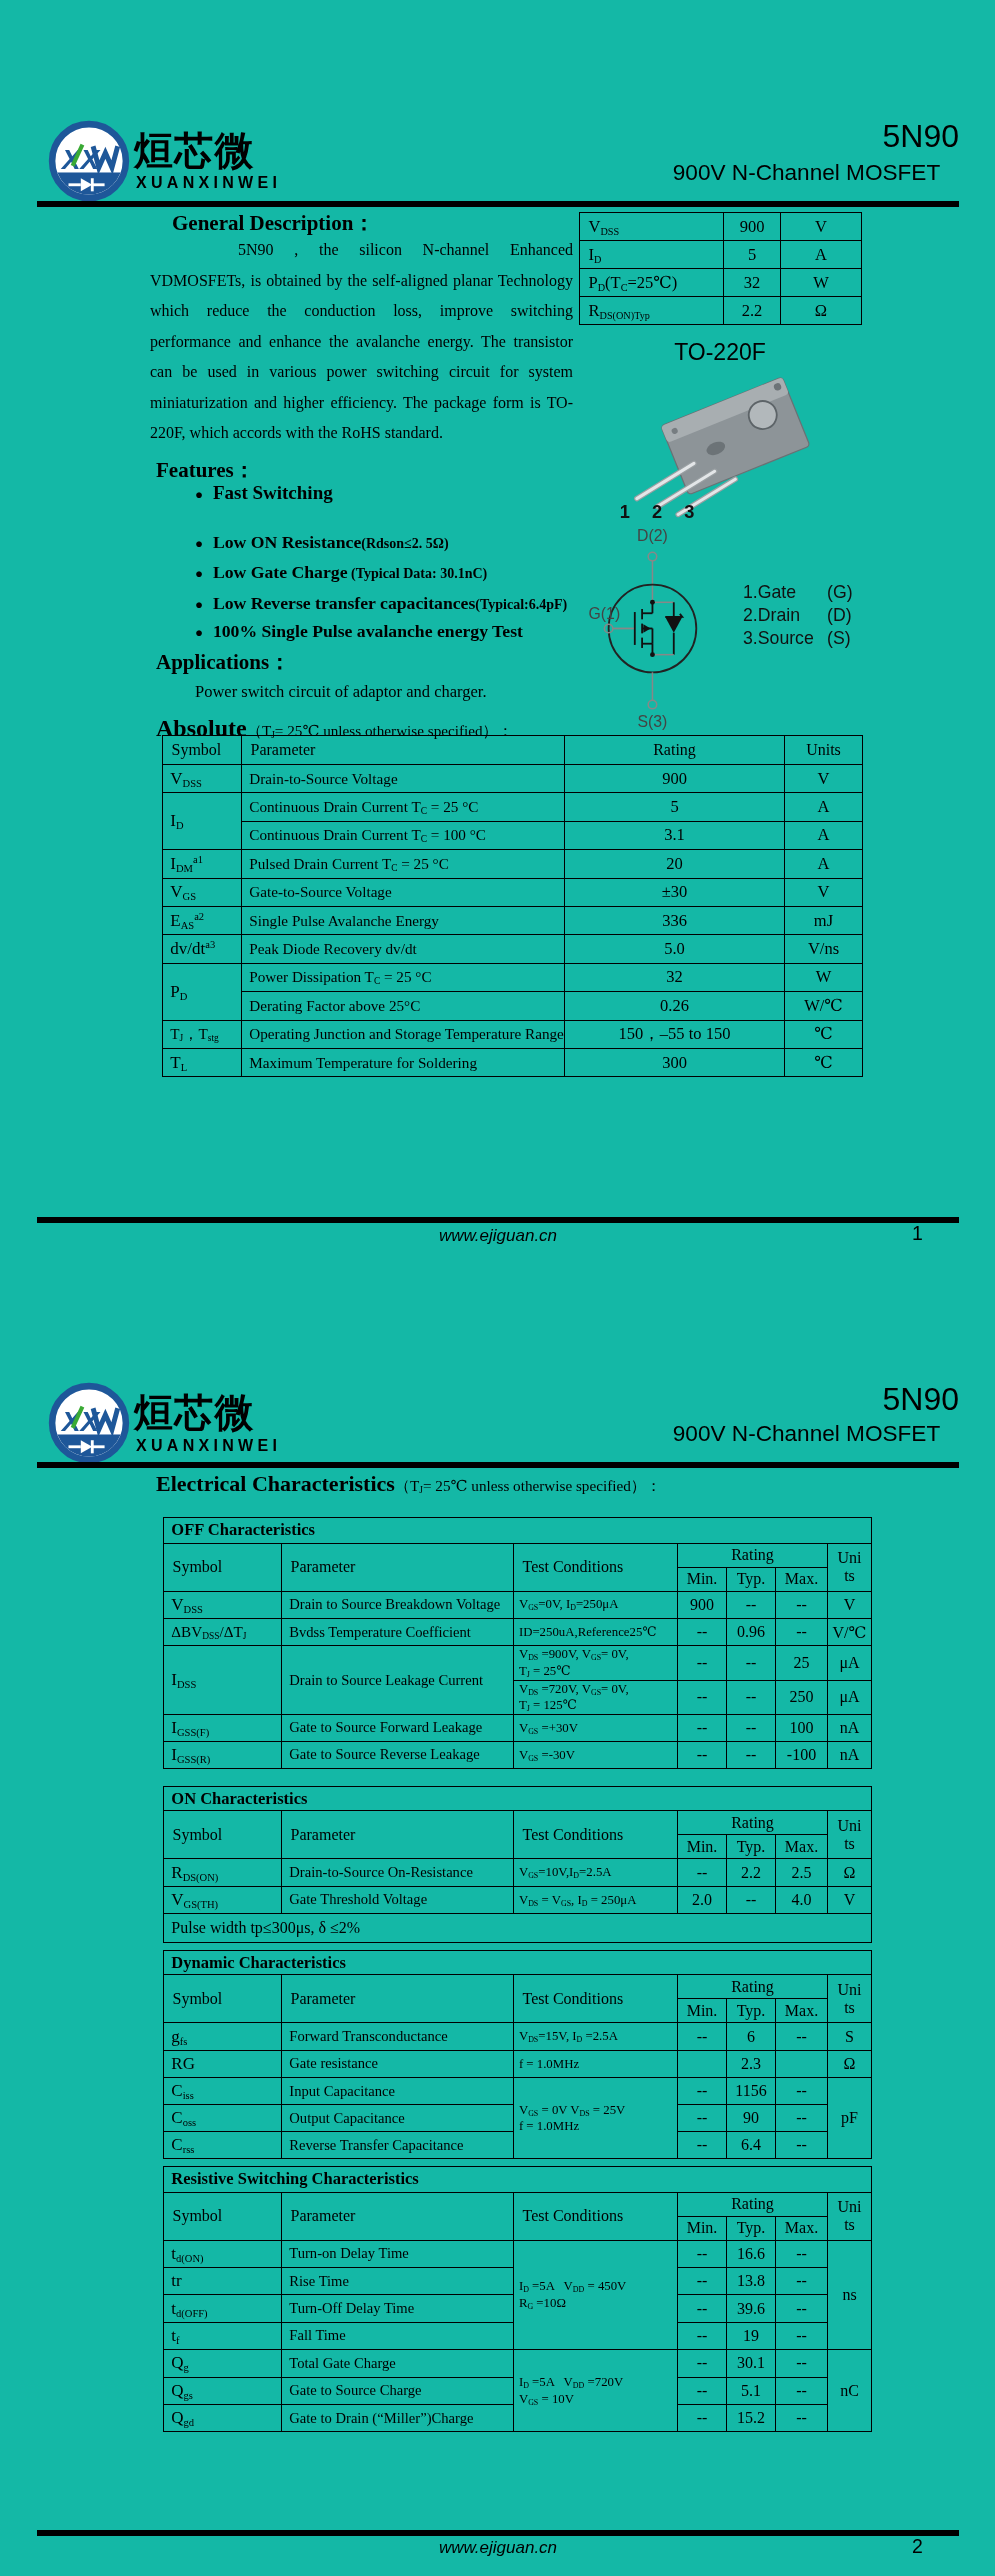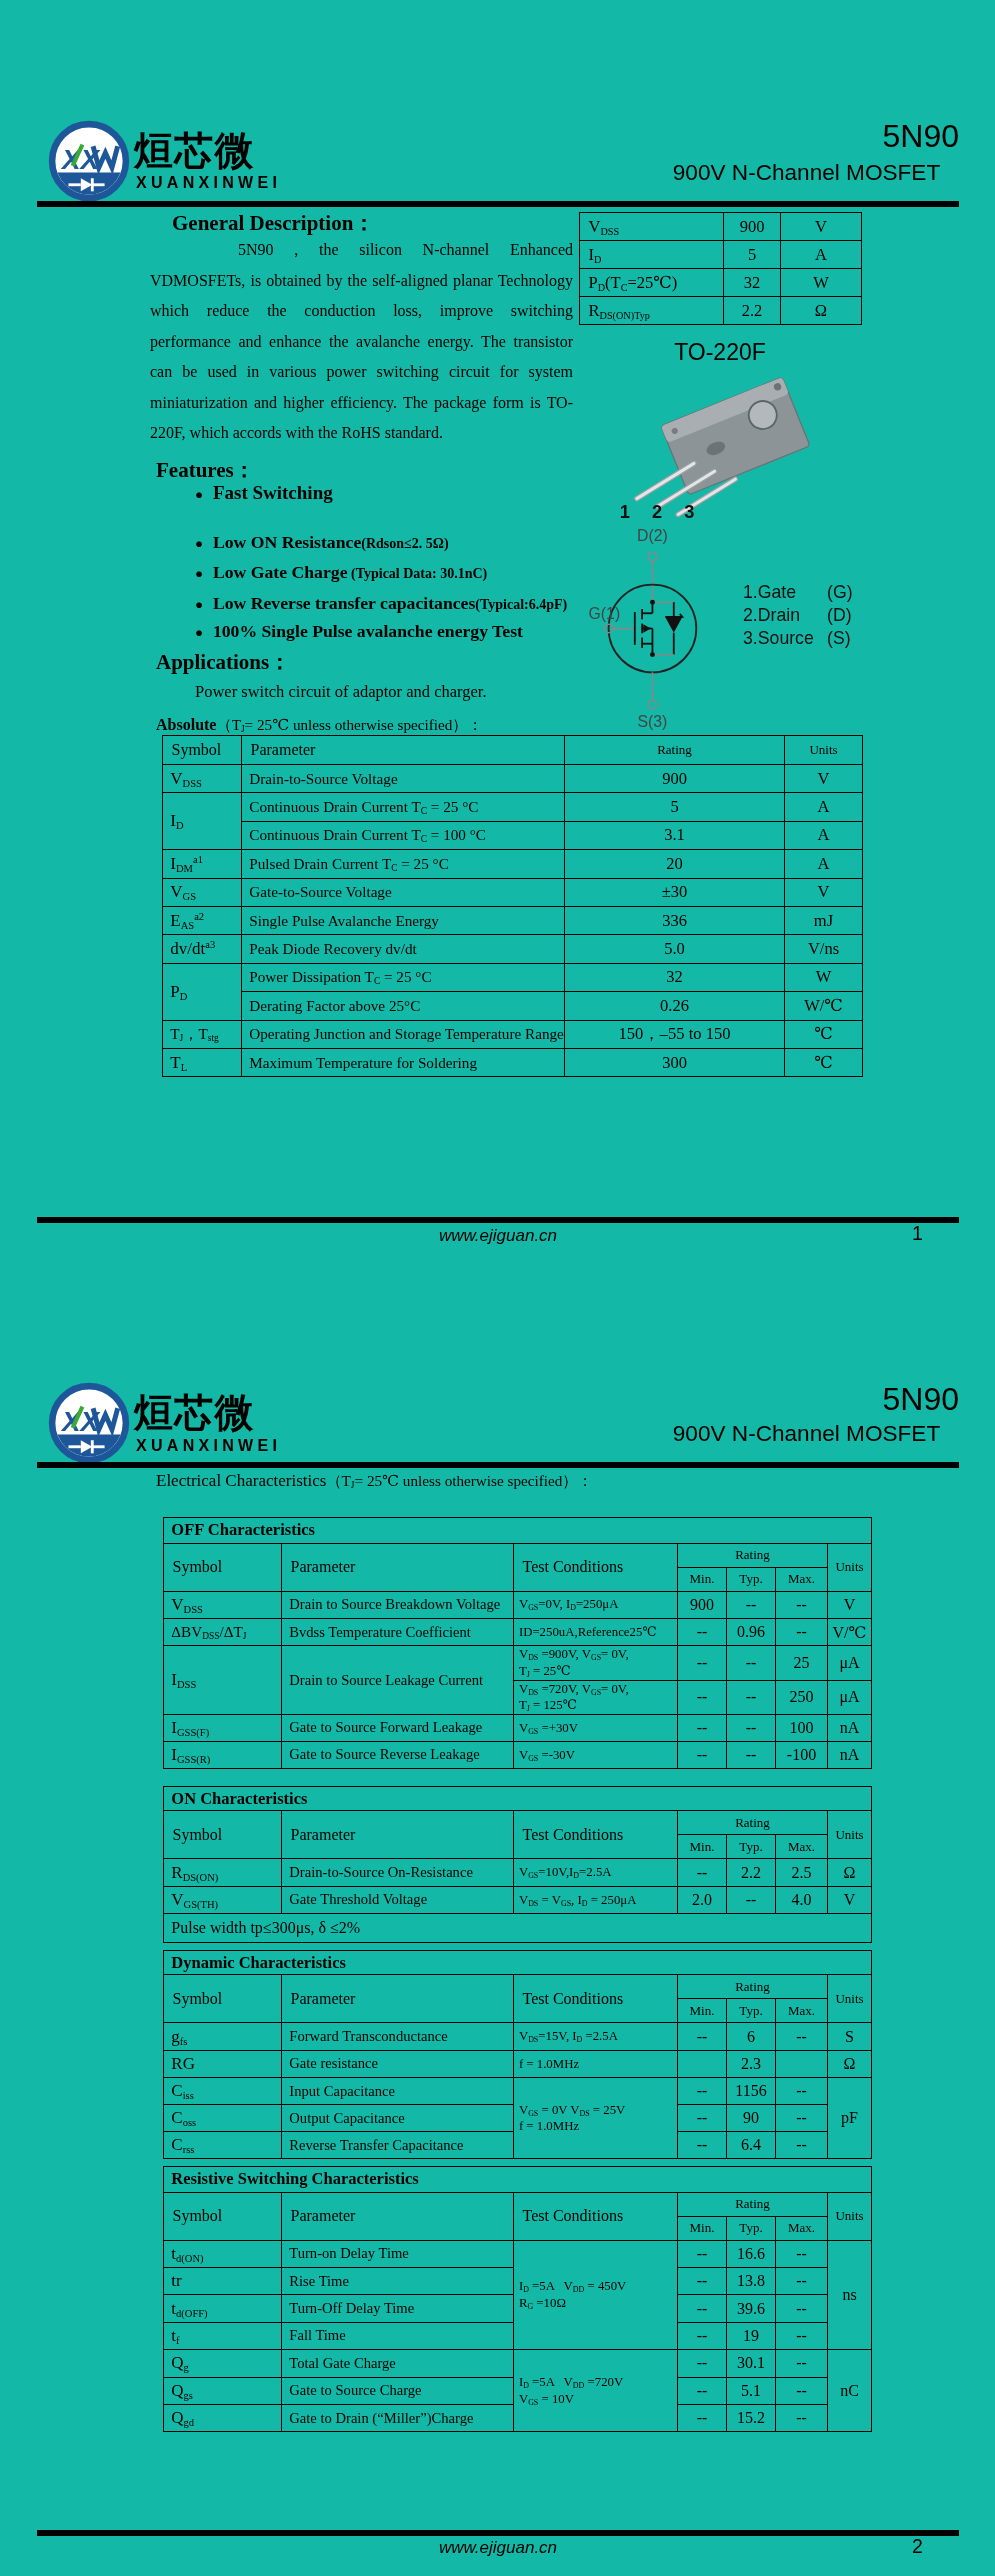--- a/index.html
+++ b/index.html
@@ -211,7 +211,7 @@
   </div>
 
   <div class="abs" style="left:156px;top:715px">
-    <span style="font-size:16px;font-weight:bold">Absolute</span><span style="font-size:15.2px">（T<sub>J</sub>= 25℃  unless otherwise specified）：</span>
+    <span style="font-size:24px;font-weight:bold">Absolute</span><span style="font-size:15.2px">（T<sub>J</sub>= 25℃  unless otherwise specified）：</span>
   </div>
 
   <table class="abs abs-t" style="left:162px;top:735px">

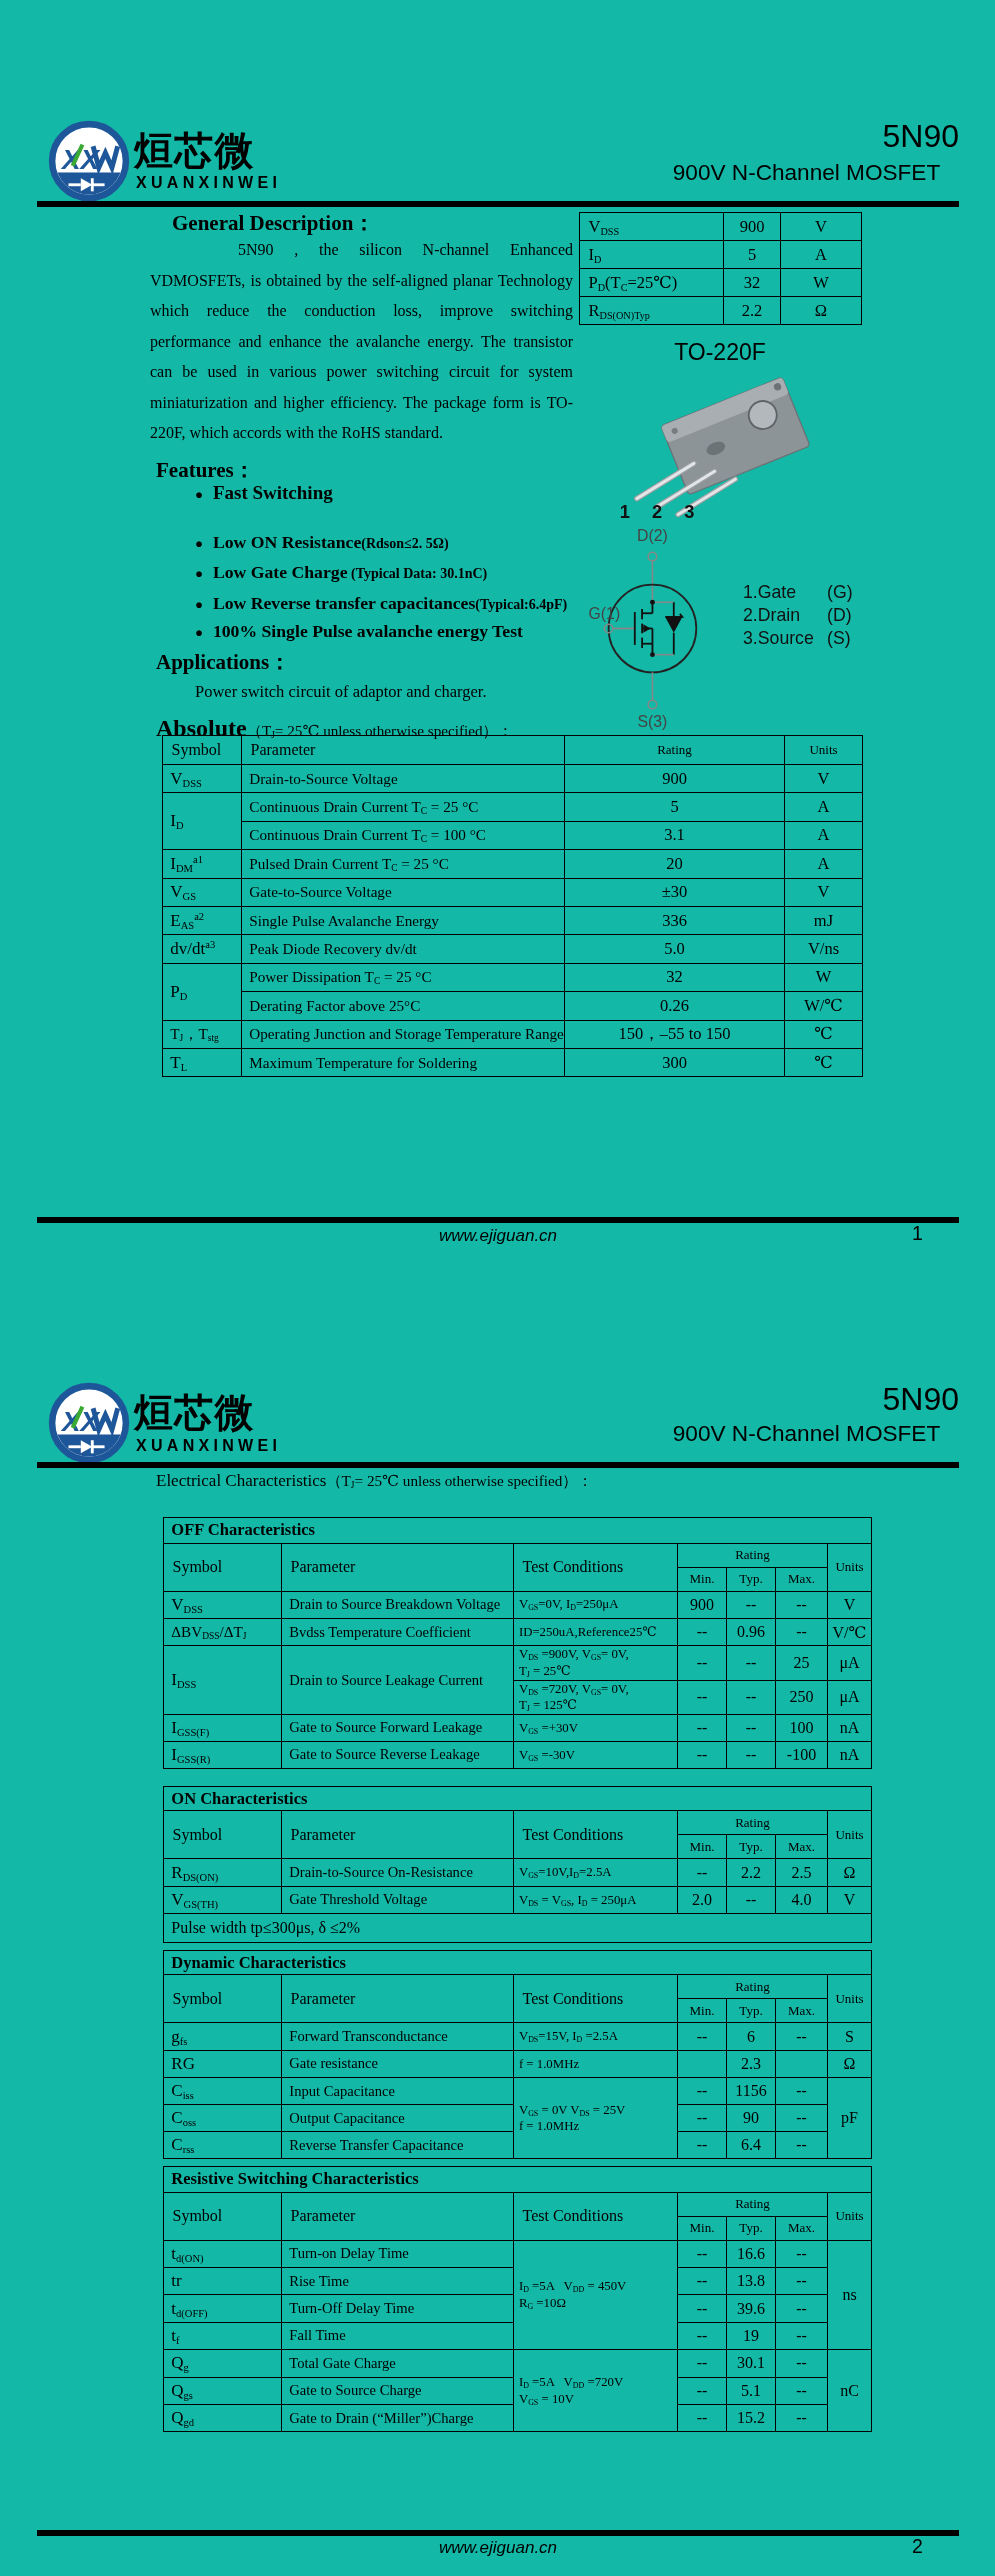--- a/index.html
+++ b/index.html
@@ -29,7 +29,7 @@
   tr.g>td{border-top:1.8px solid #000;}
   td.band{font-size:16.5px;font-weight:bold;padding-left:7.3px;border-bottom:1.8px solid #000;margin-left:28px;}
   td.hed{font-size:16px;text-align:left;padding-left:8.5px;}
-  td.hedc{font-size:13px;text-align:center;}
+  td.hedc{font-size:16px;text-align:center;}
   td.sym{font-size:17px;padding-left:7.3px;}
   td.par{font-size:14.6px;padding-left:7.3px;margin-left:16px;}
   td.cond{font-size:12.8px;padding-left:4.9px;white-space:pre-wrap;line-height:1.3;}

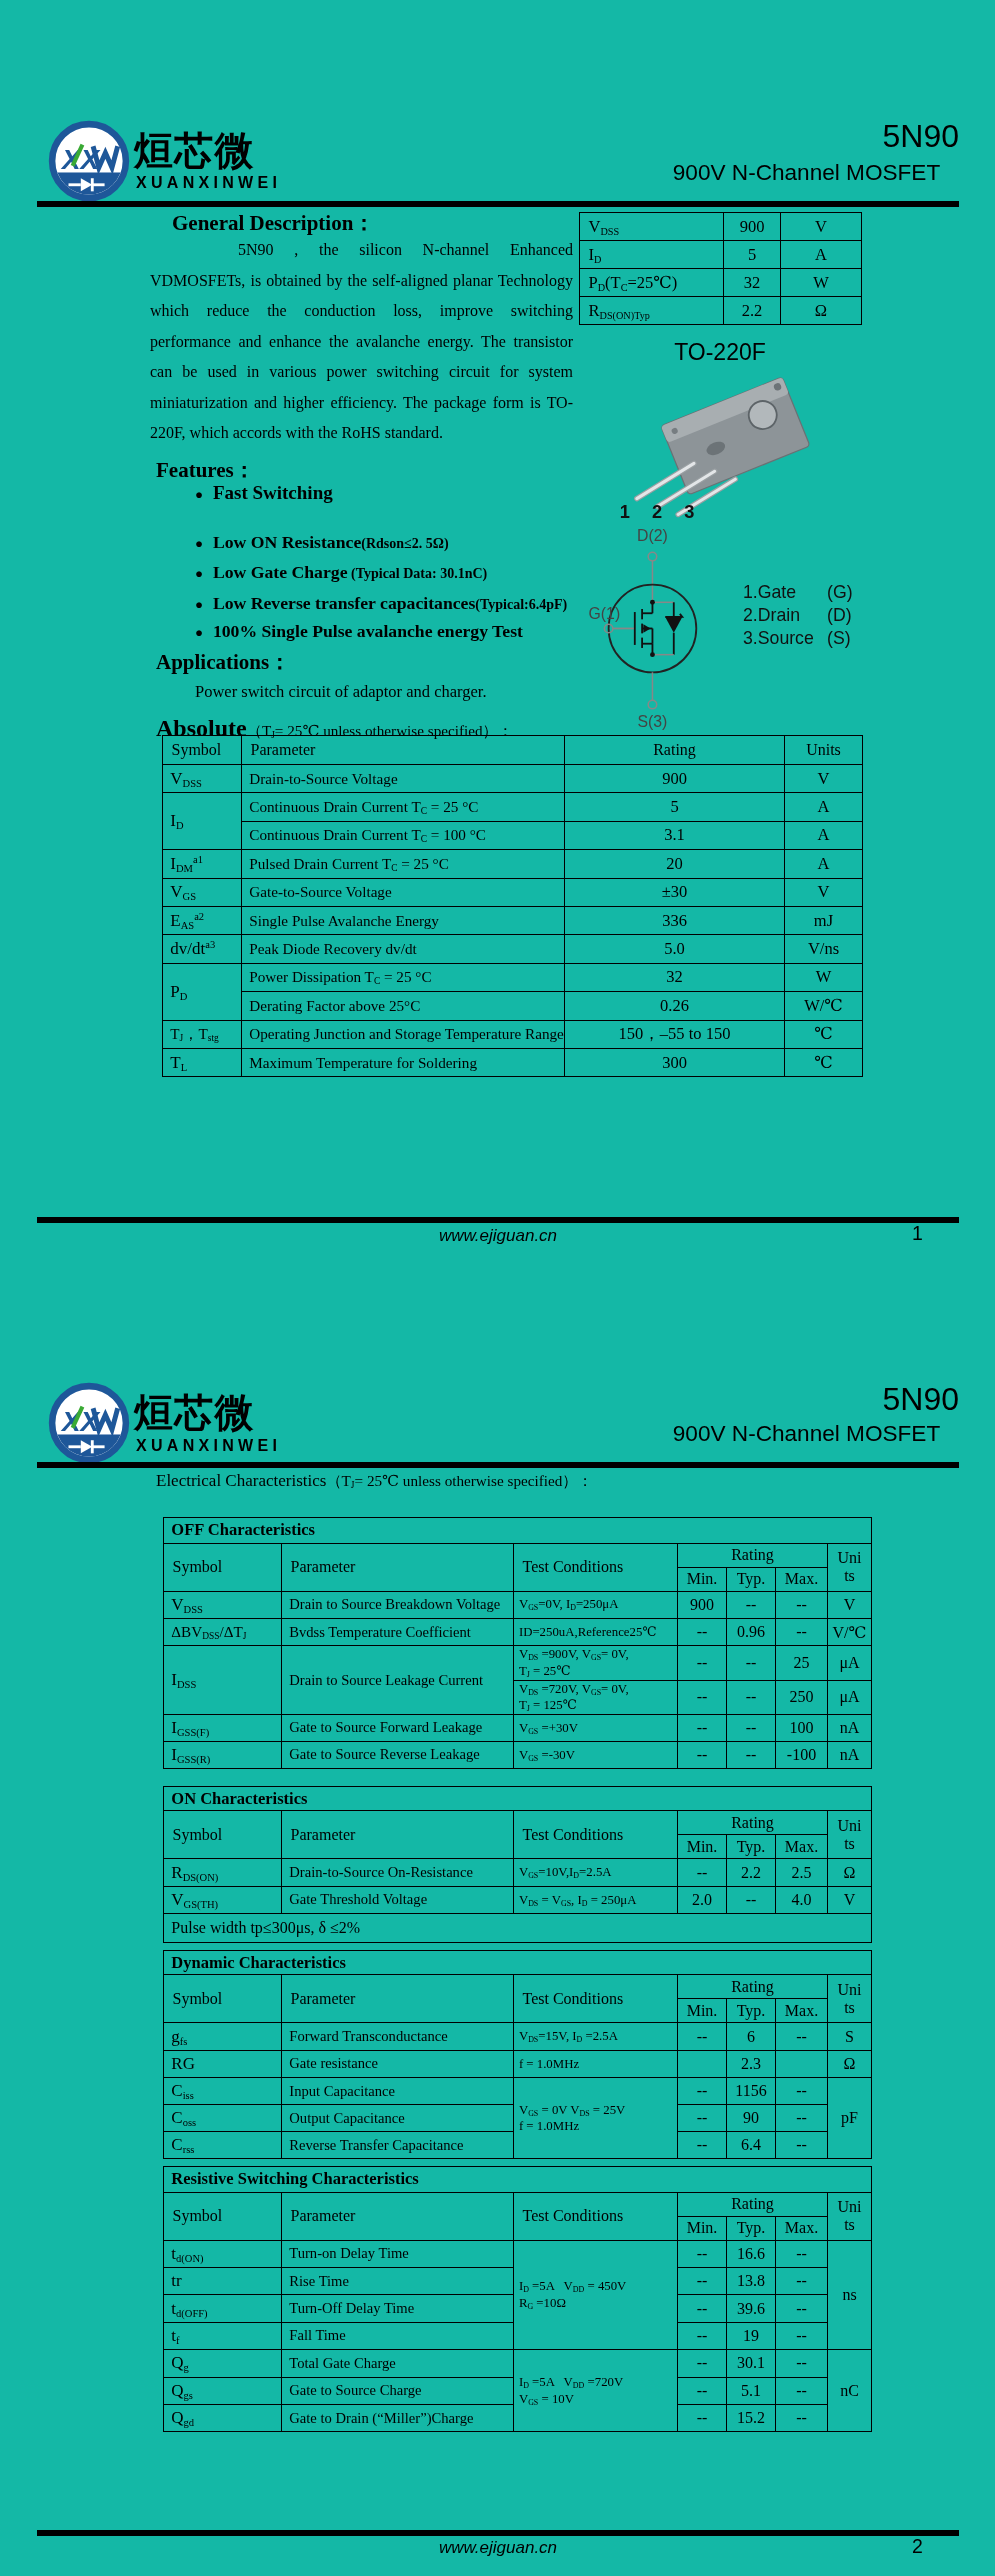--- a/index.html
+++ b/index.html
@@ -322,7 +322,7 @@
   <div class="abs rule" style="left:37px;top:1462px;width:922px"></div>
 
   <div class="abs" style="left:156px;top:1471px">
-    <span style="font-size:17px;font-weight:normal">Electrical Characteristics</span><span style="font-size:15.2px">（T<sub>J</sub>= 25℃  unless otherwise specified）：</span>
+    <span style="font-size:22px;font-weight:bold">Electrical Characteristics</span><span style="font-size:15.2px">（T<sub>J</sub>= 25℃  unless otherwise specified）：</span>
   </div>
 
   <table class="abs" style="left:163px;top:1517px">

